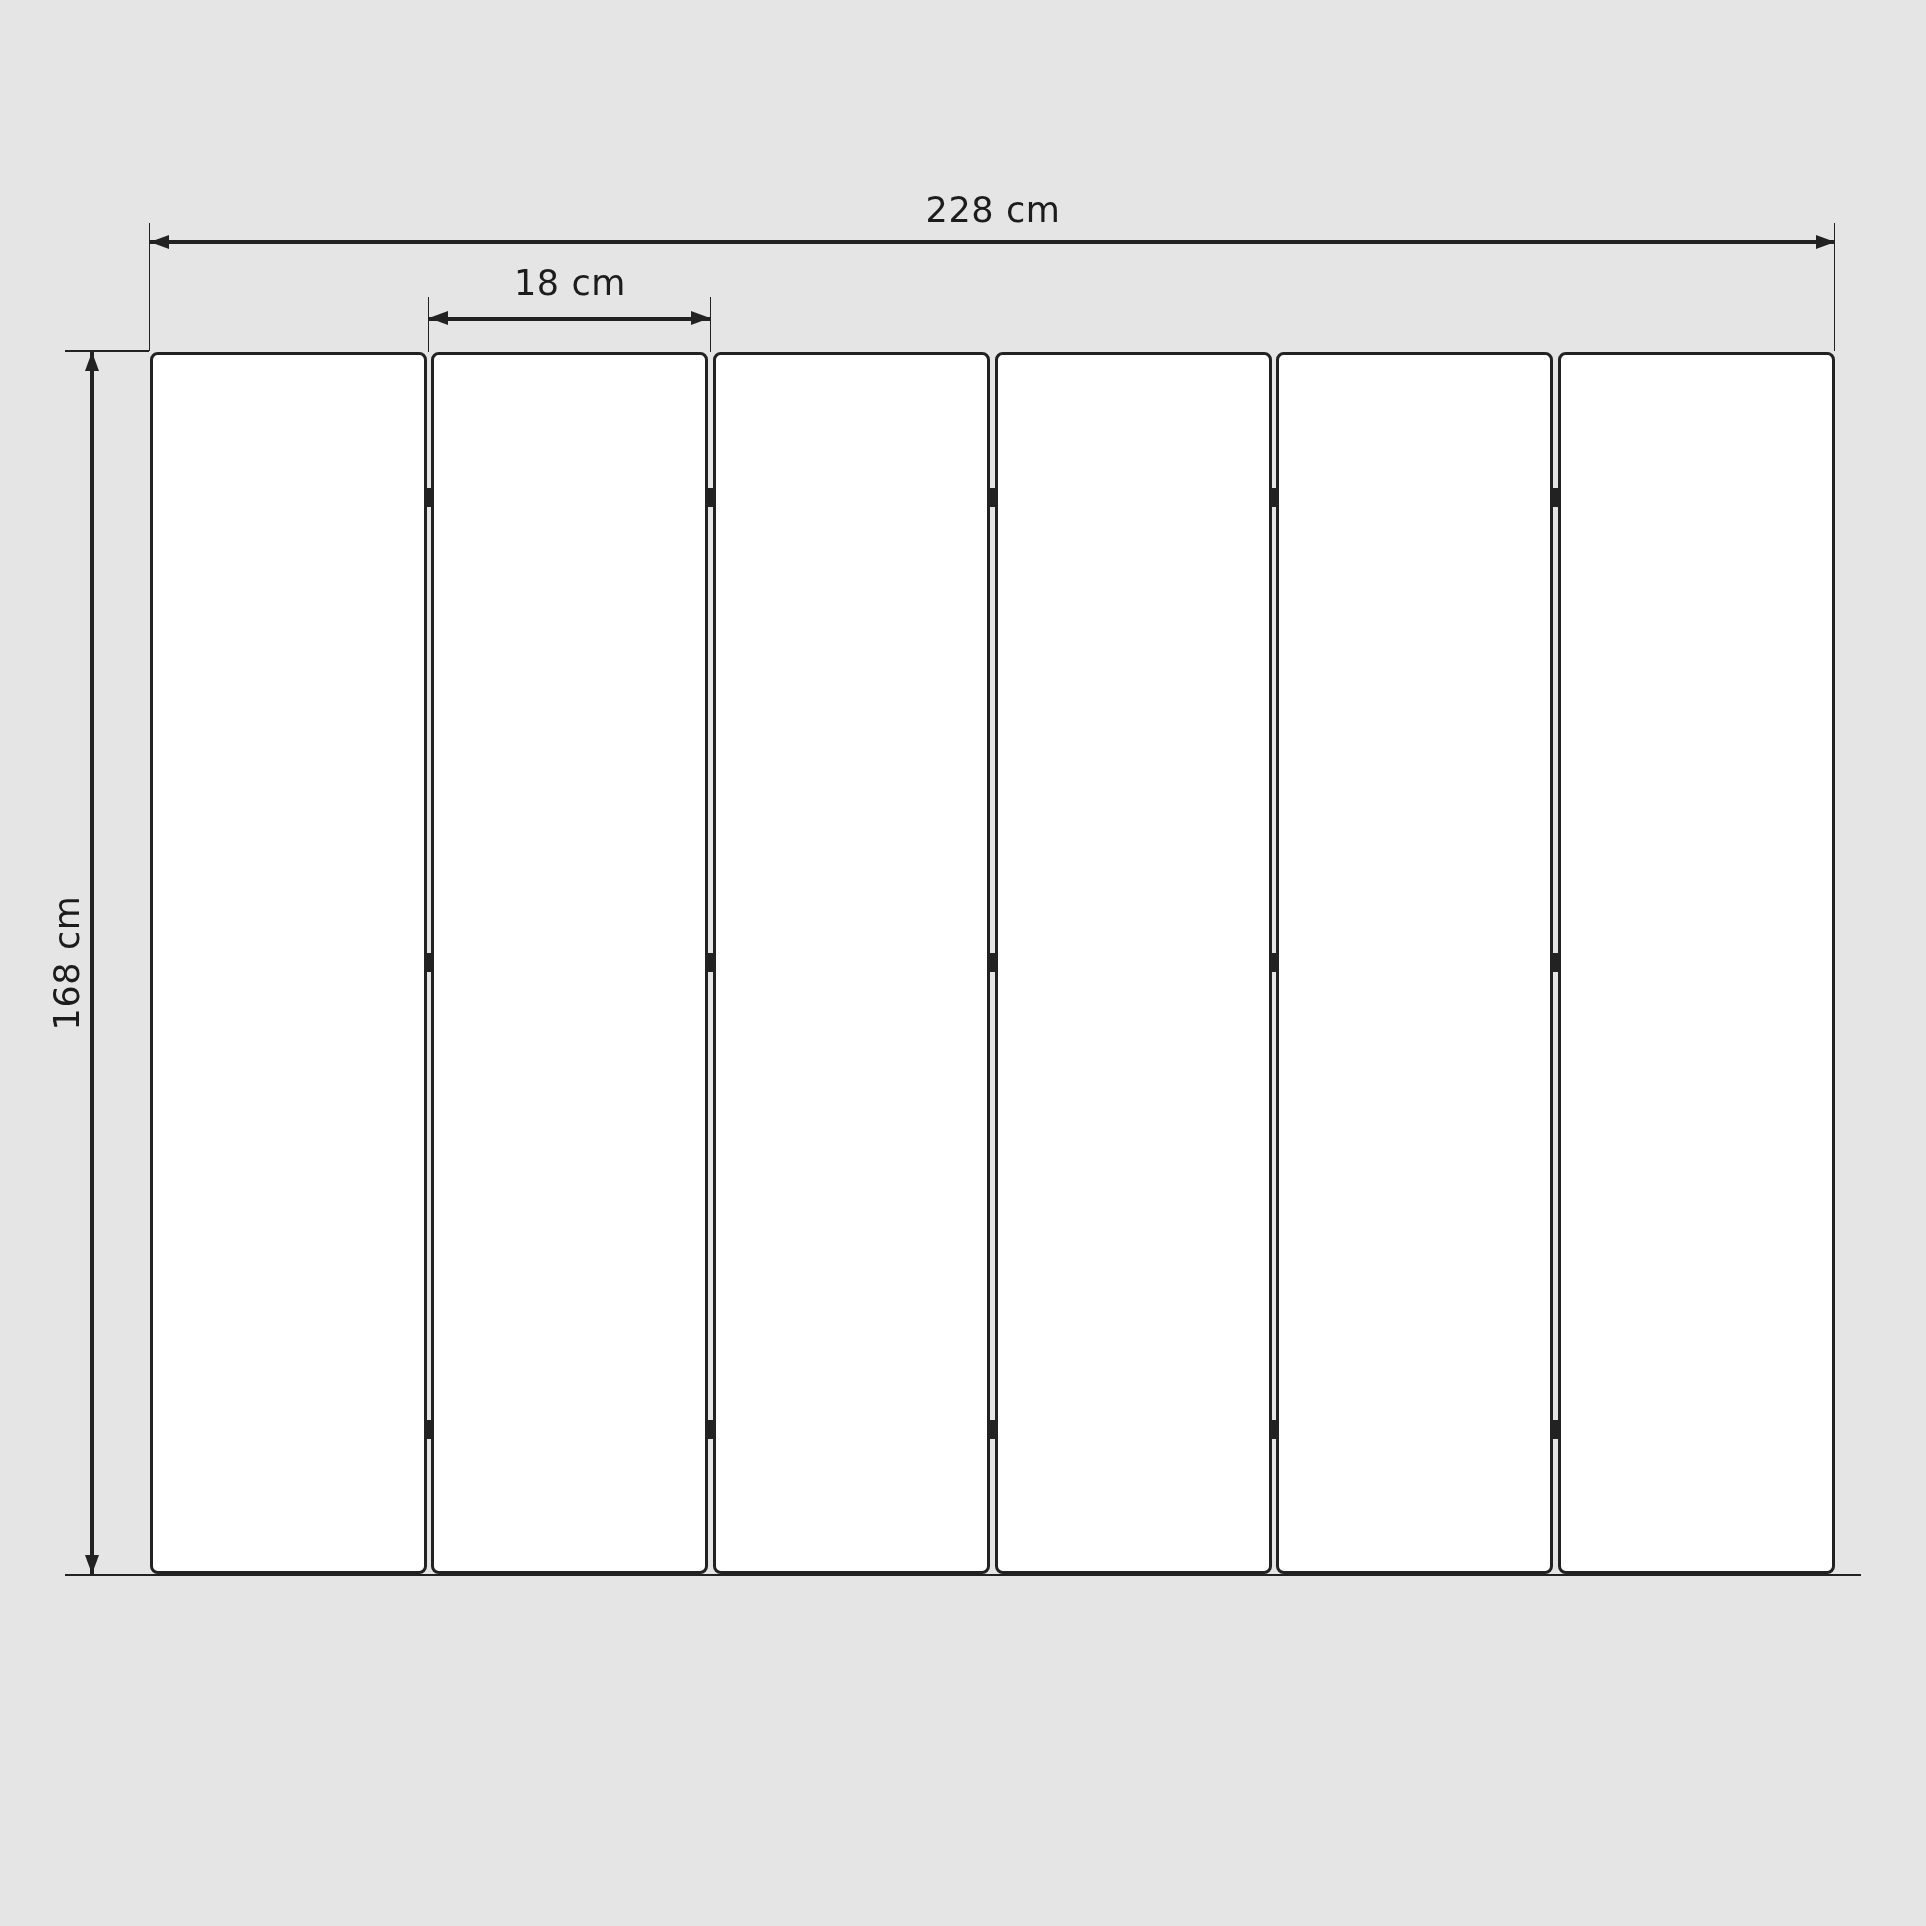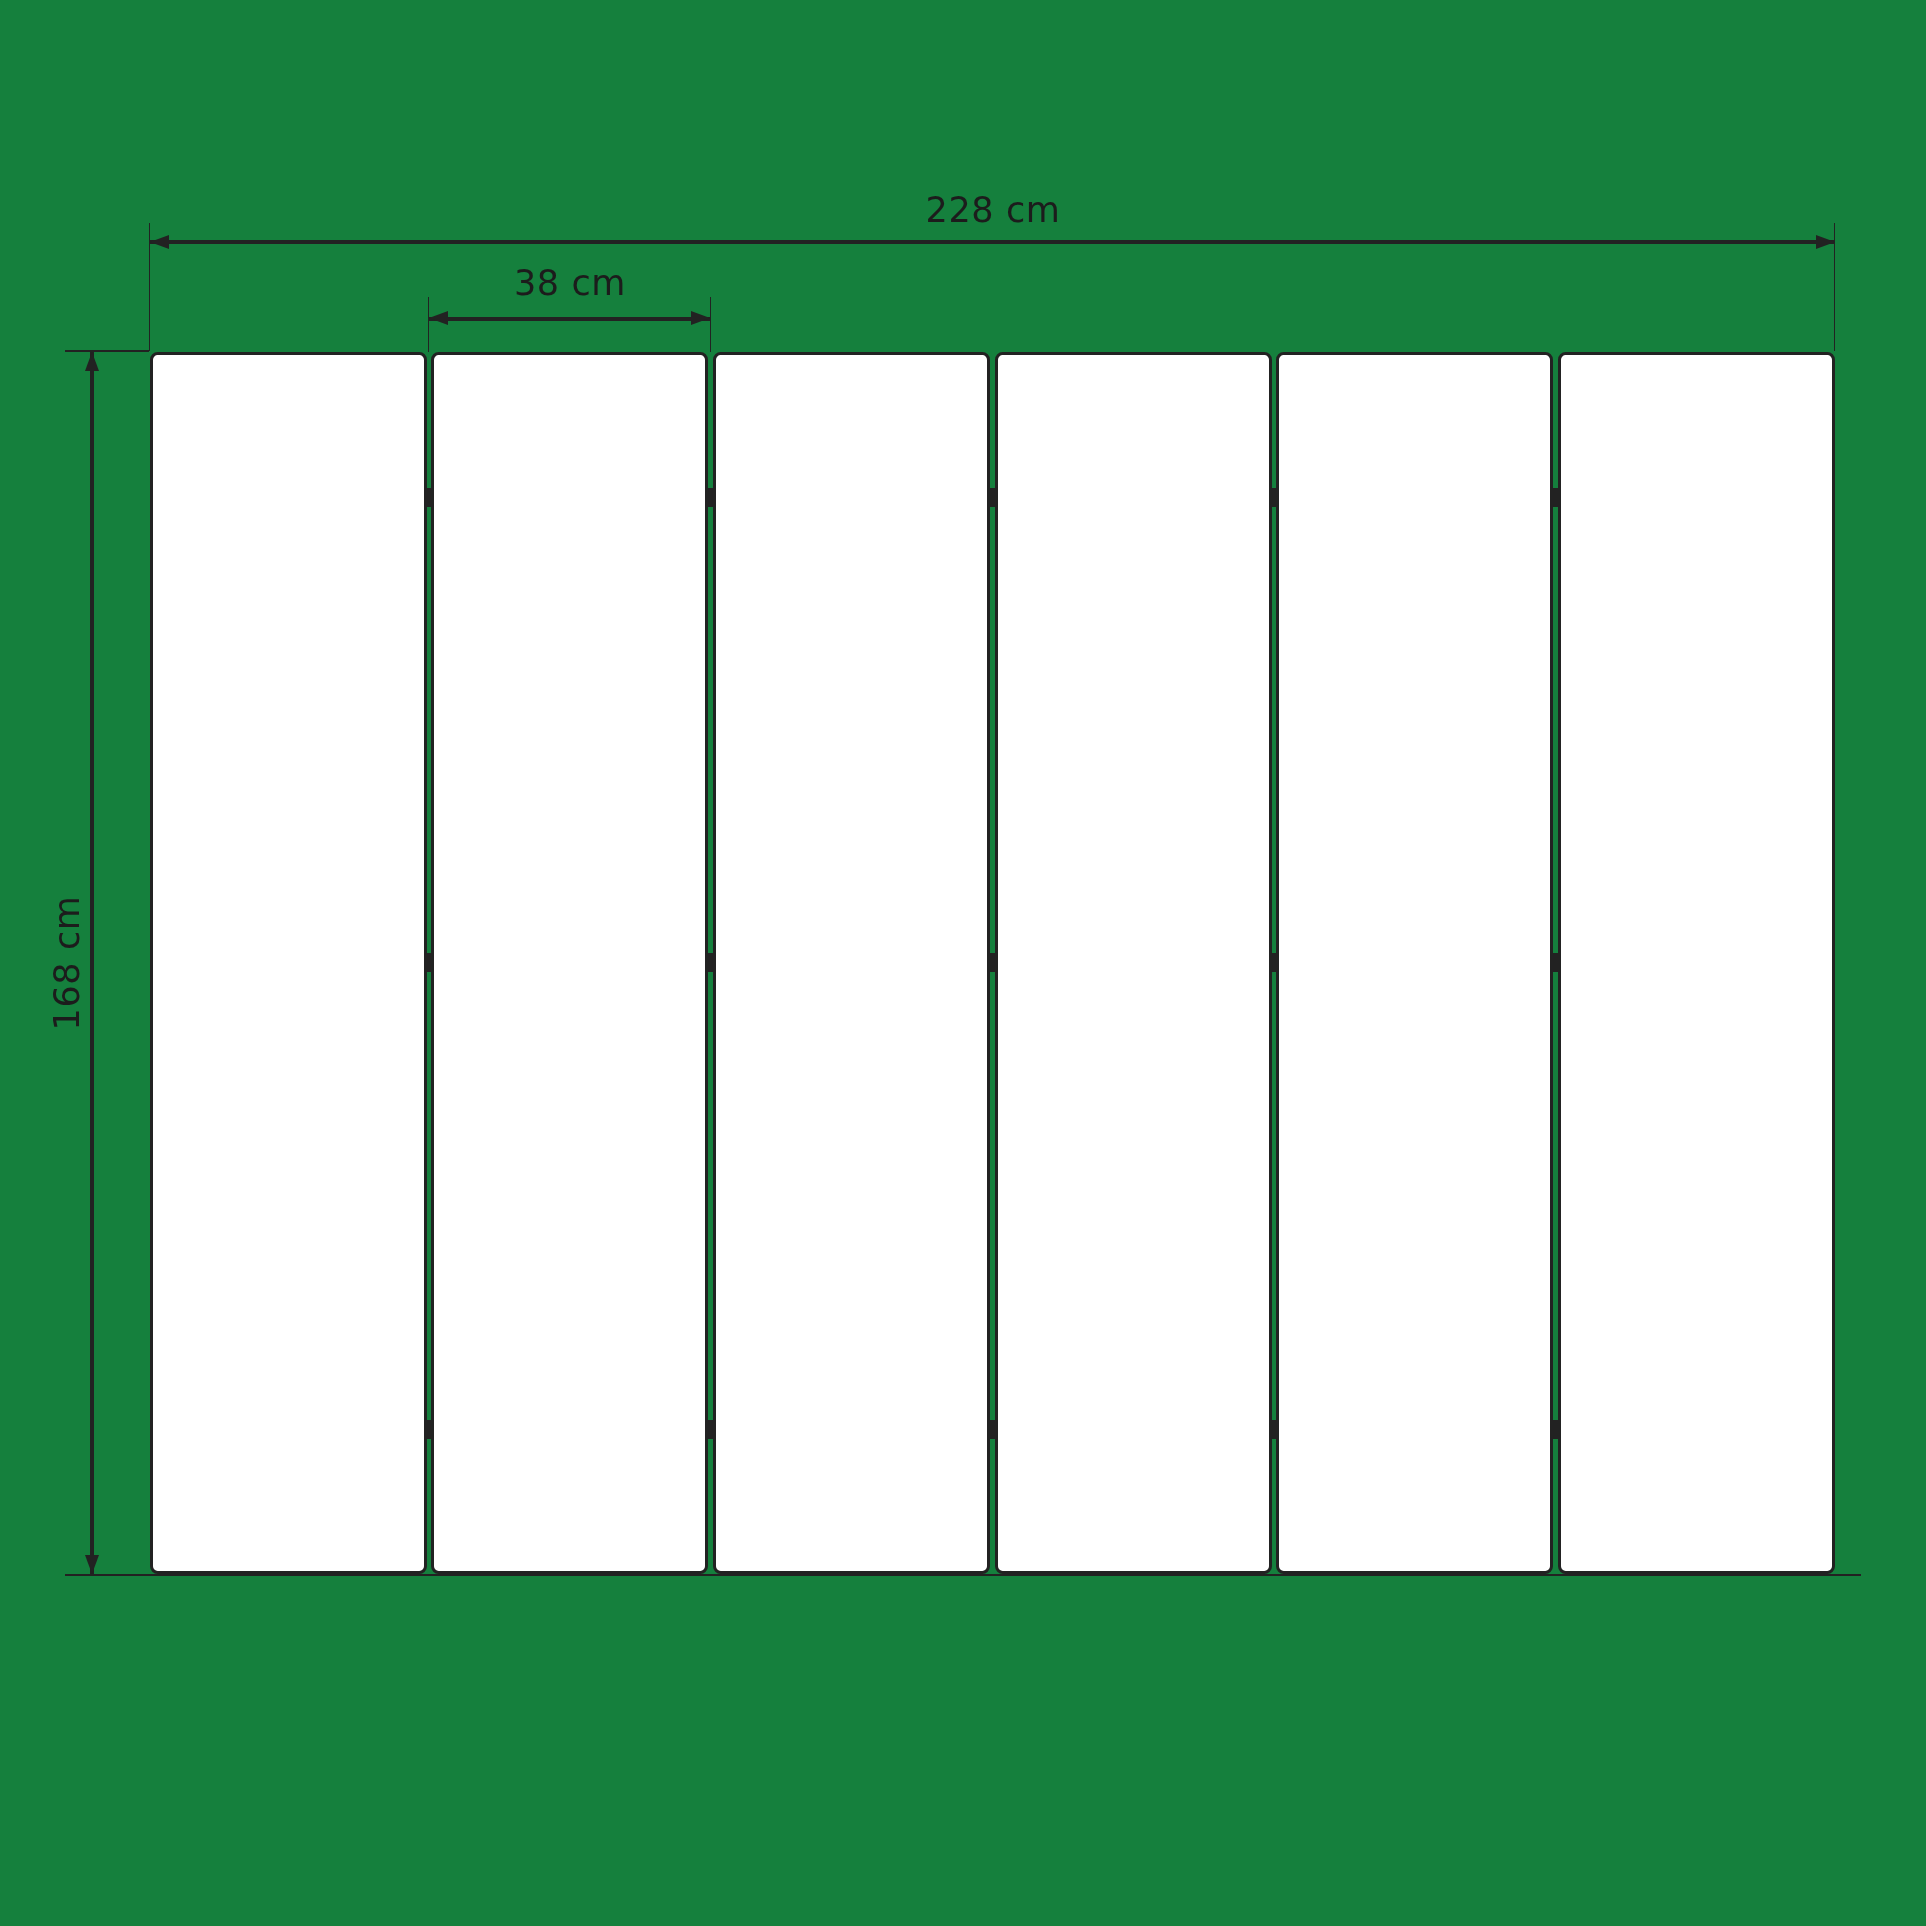--- a/index.html
+++ b/index.html
@@ -7,7 +7,7 @@
     position: relative;
     width: 1926px;
     height: 1926px;
-    background: #15803d;
+    background: #e5e5e5;
     font-family: "DejaVu Sans", "Liberation Sans", sans-serif;
     overflow: hidden;
   }

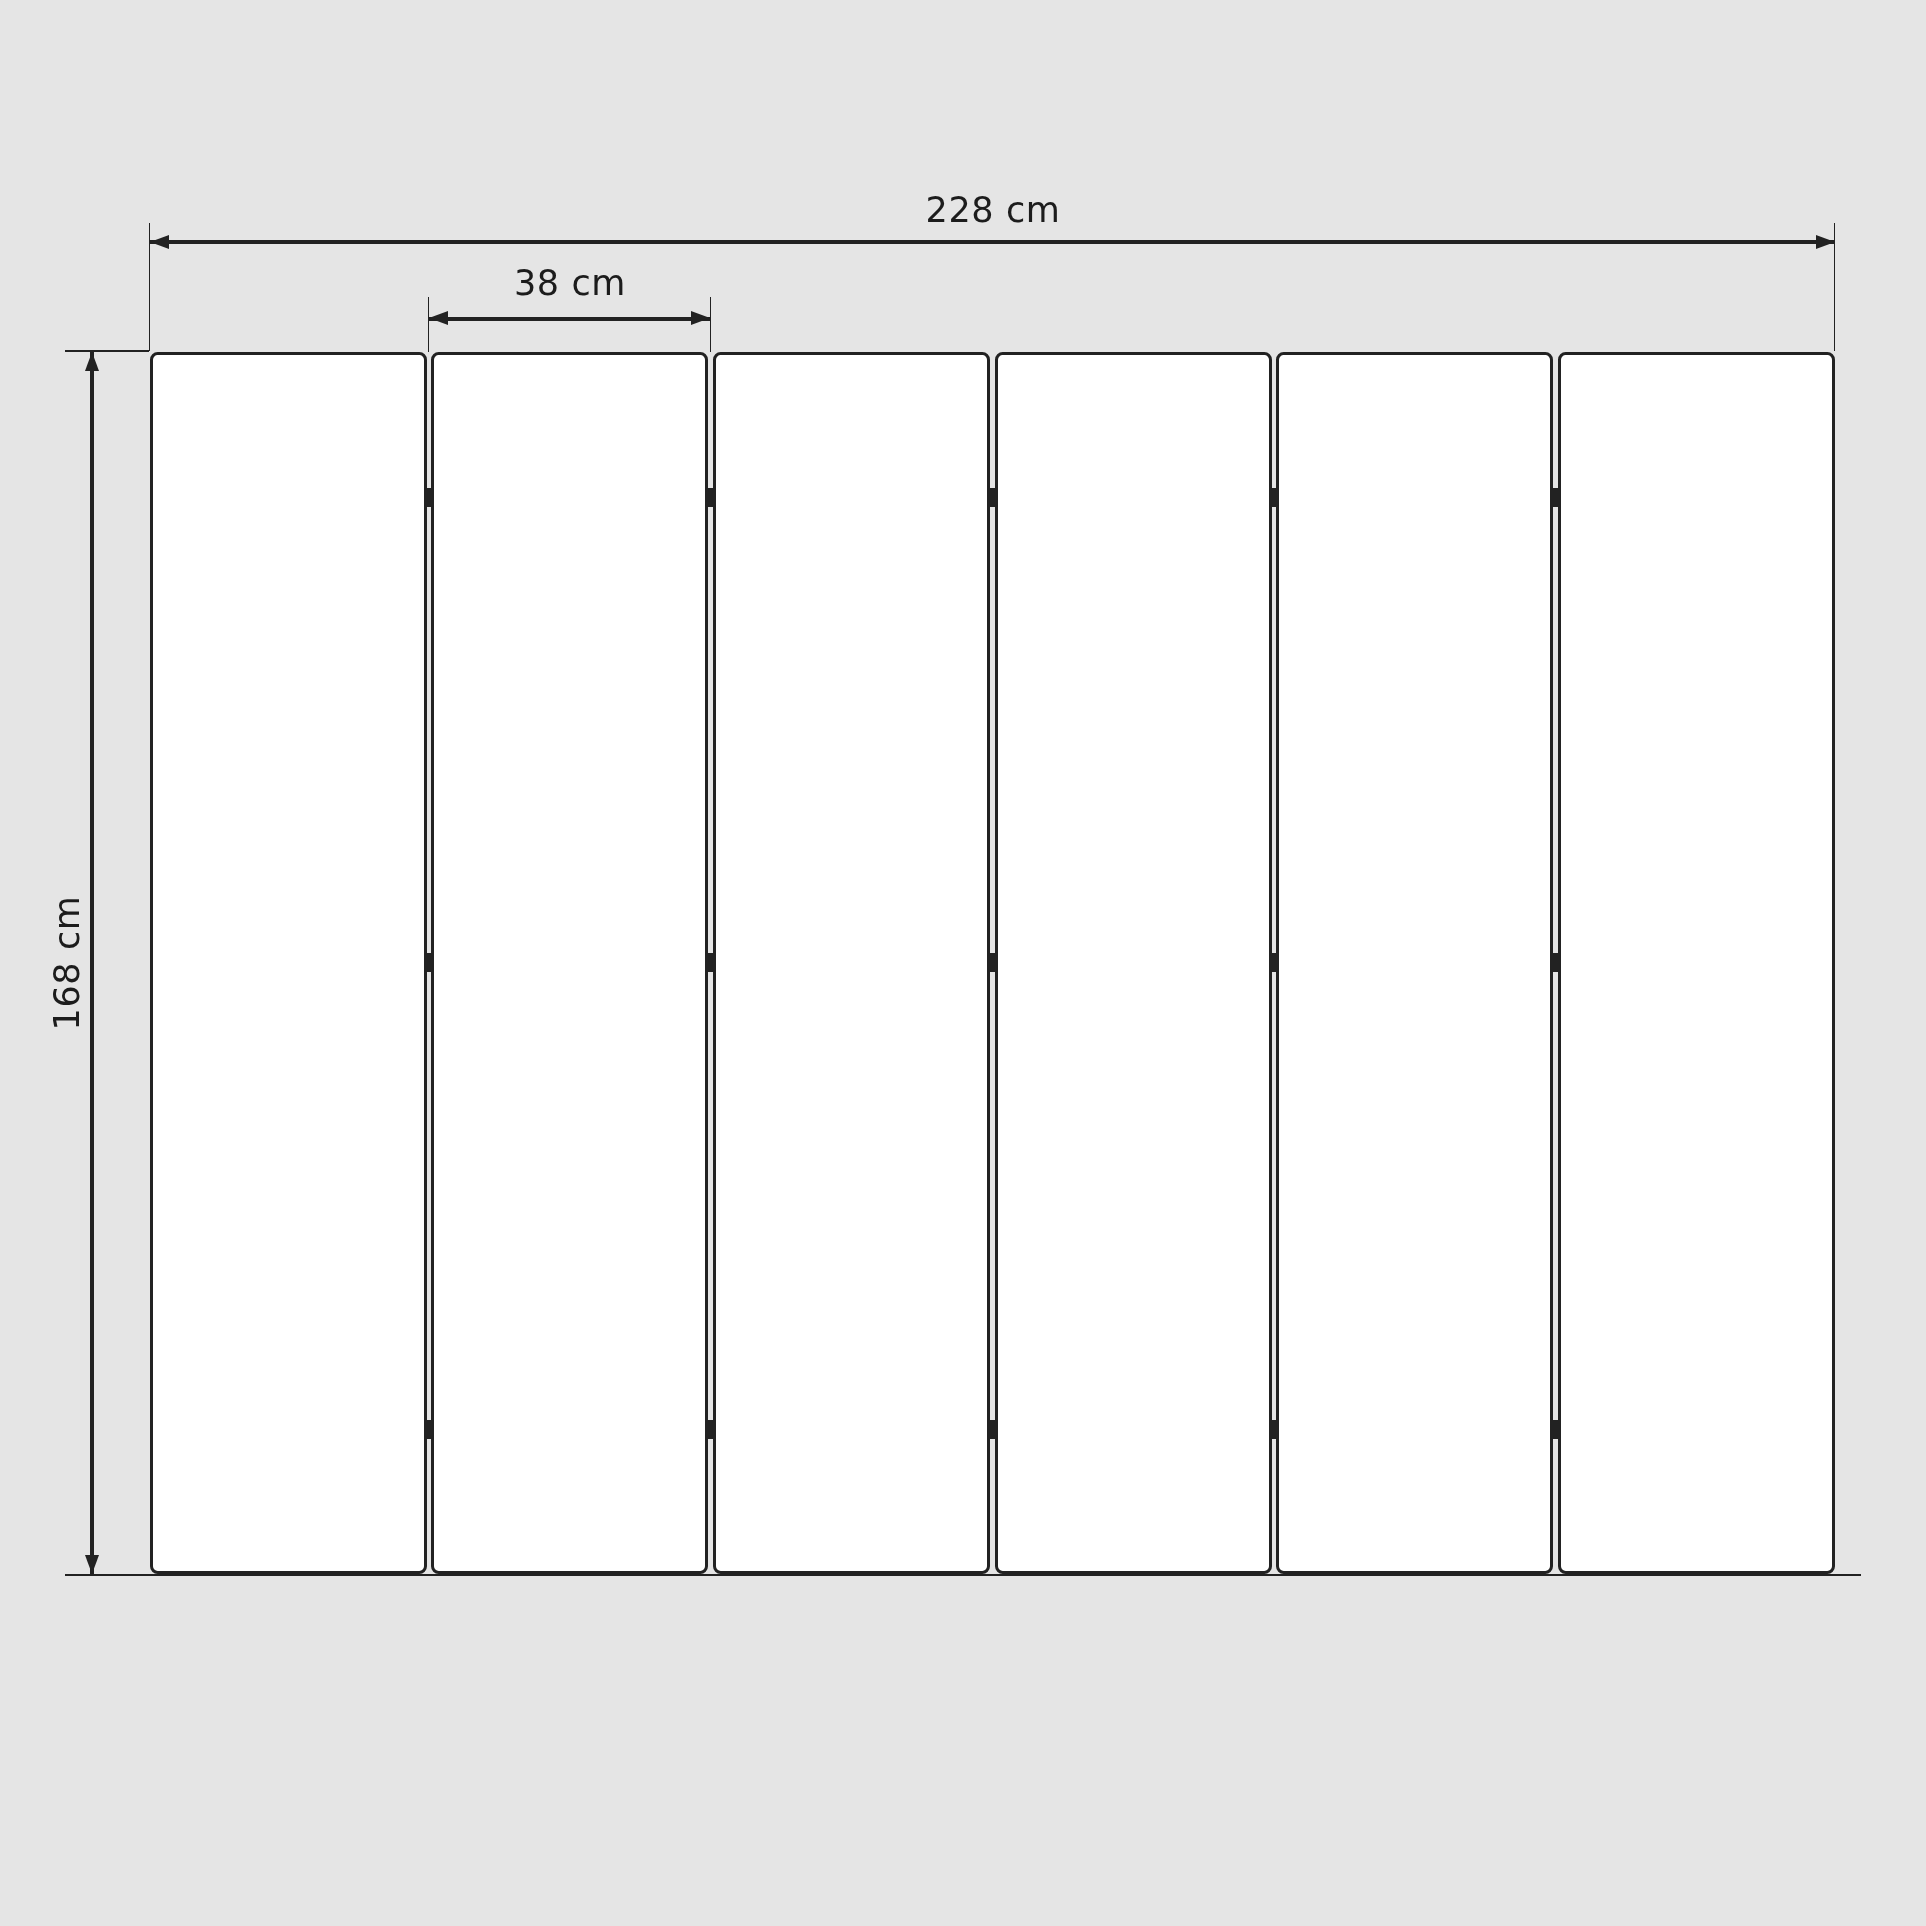--- a/index.html
+++ b/index.html
@@ -83,7 +83,7 @@
   <div class="arrow arrow-left" style="left:150px; top:235px;"></div>
   <div class="arrow arrow-right" style="left:1816px; top:235px;"></div>
 
-  <div class="dim-label centered" style="left:570px; top:266px;">38 cm</div>
+  <div class="dim-label centered" style="left:570px; top:266px;">18 cm</div>
   <div class="ext-line-v" style="left:428px; top:297px; height:55px;"></div>
   <div class="ext-line-v" style="left:710px; top:297px; height:55px;"></div>
   <div class="dim-line-h" style="left:429px; top:317px; width:282px;"></div>

